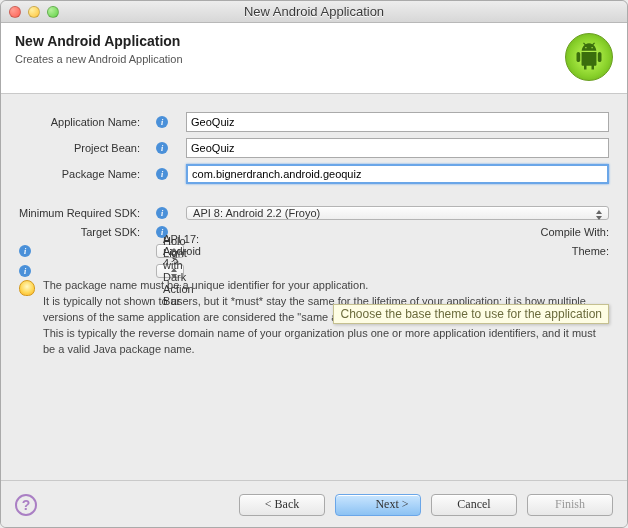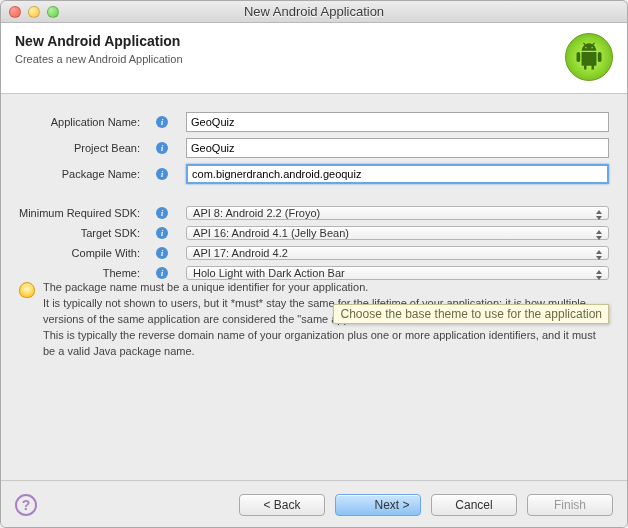--- a/index.html
+++ b/index.html
@@ -211,13 +211,6 @@
 
     <span class="label">Target SDK:</span>
     <span class="info-icon">i</span>
-    <div class="select">
-      <span>API 16: Android 4.1 (Jelly Bean)</span>
-      <span class="caret">
-          <span class="up"></span>
-          <span class="down"></span>
-        </span>
-    </div>
 
     <span class="label">Compile With:</span>
     <span class="info-icon">i</span>

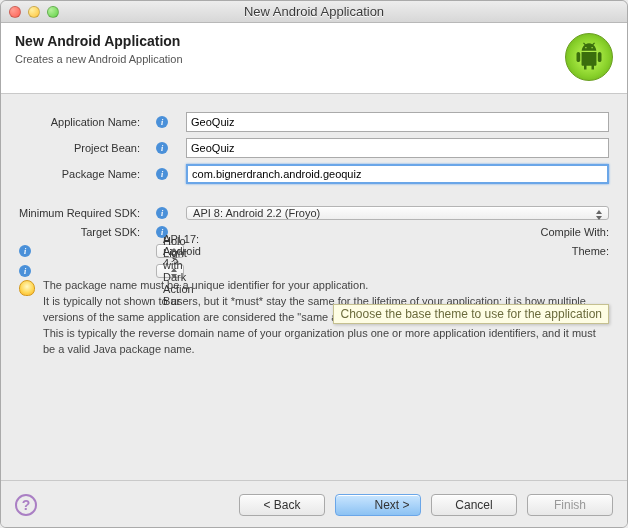--- a/index.html
+++ b/index.html
@@ -149,6 +149,7 @@
     color: #333;
     display: inline-flex; align-items: center; justify-content: center;
     box-shadow: 0 1px 0 #fff inset;
+    font-family: Liberation Serif, serif;
   }
   .btn.primary {
     background: linear-gradient(#cae6ff, #8cc2f3);

